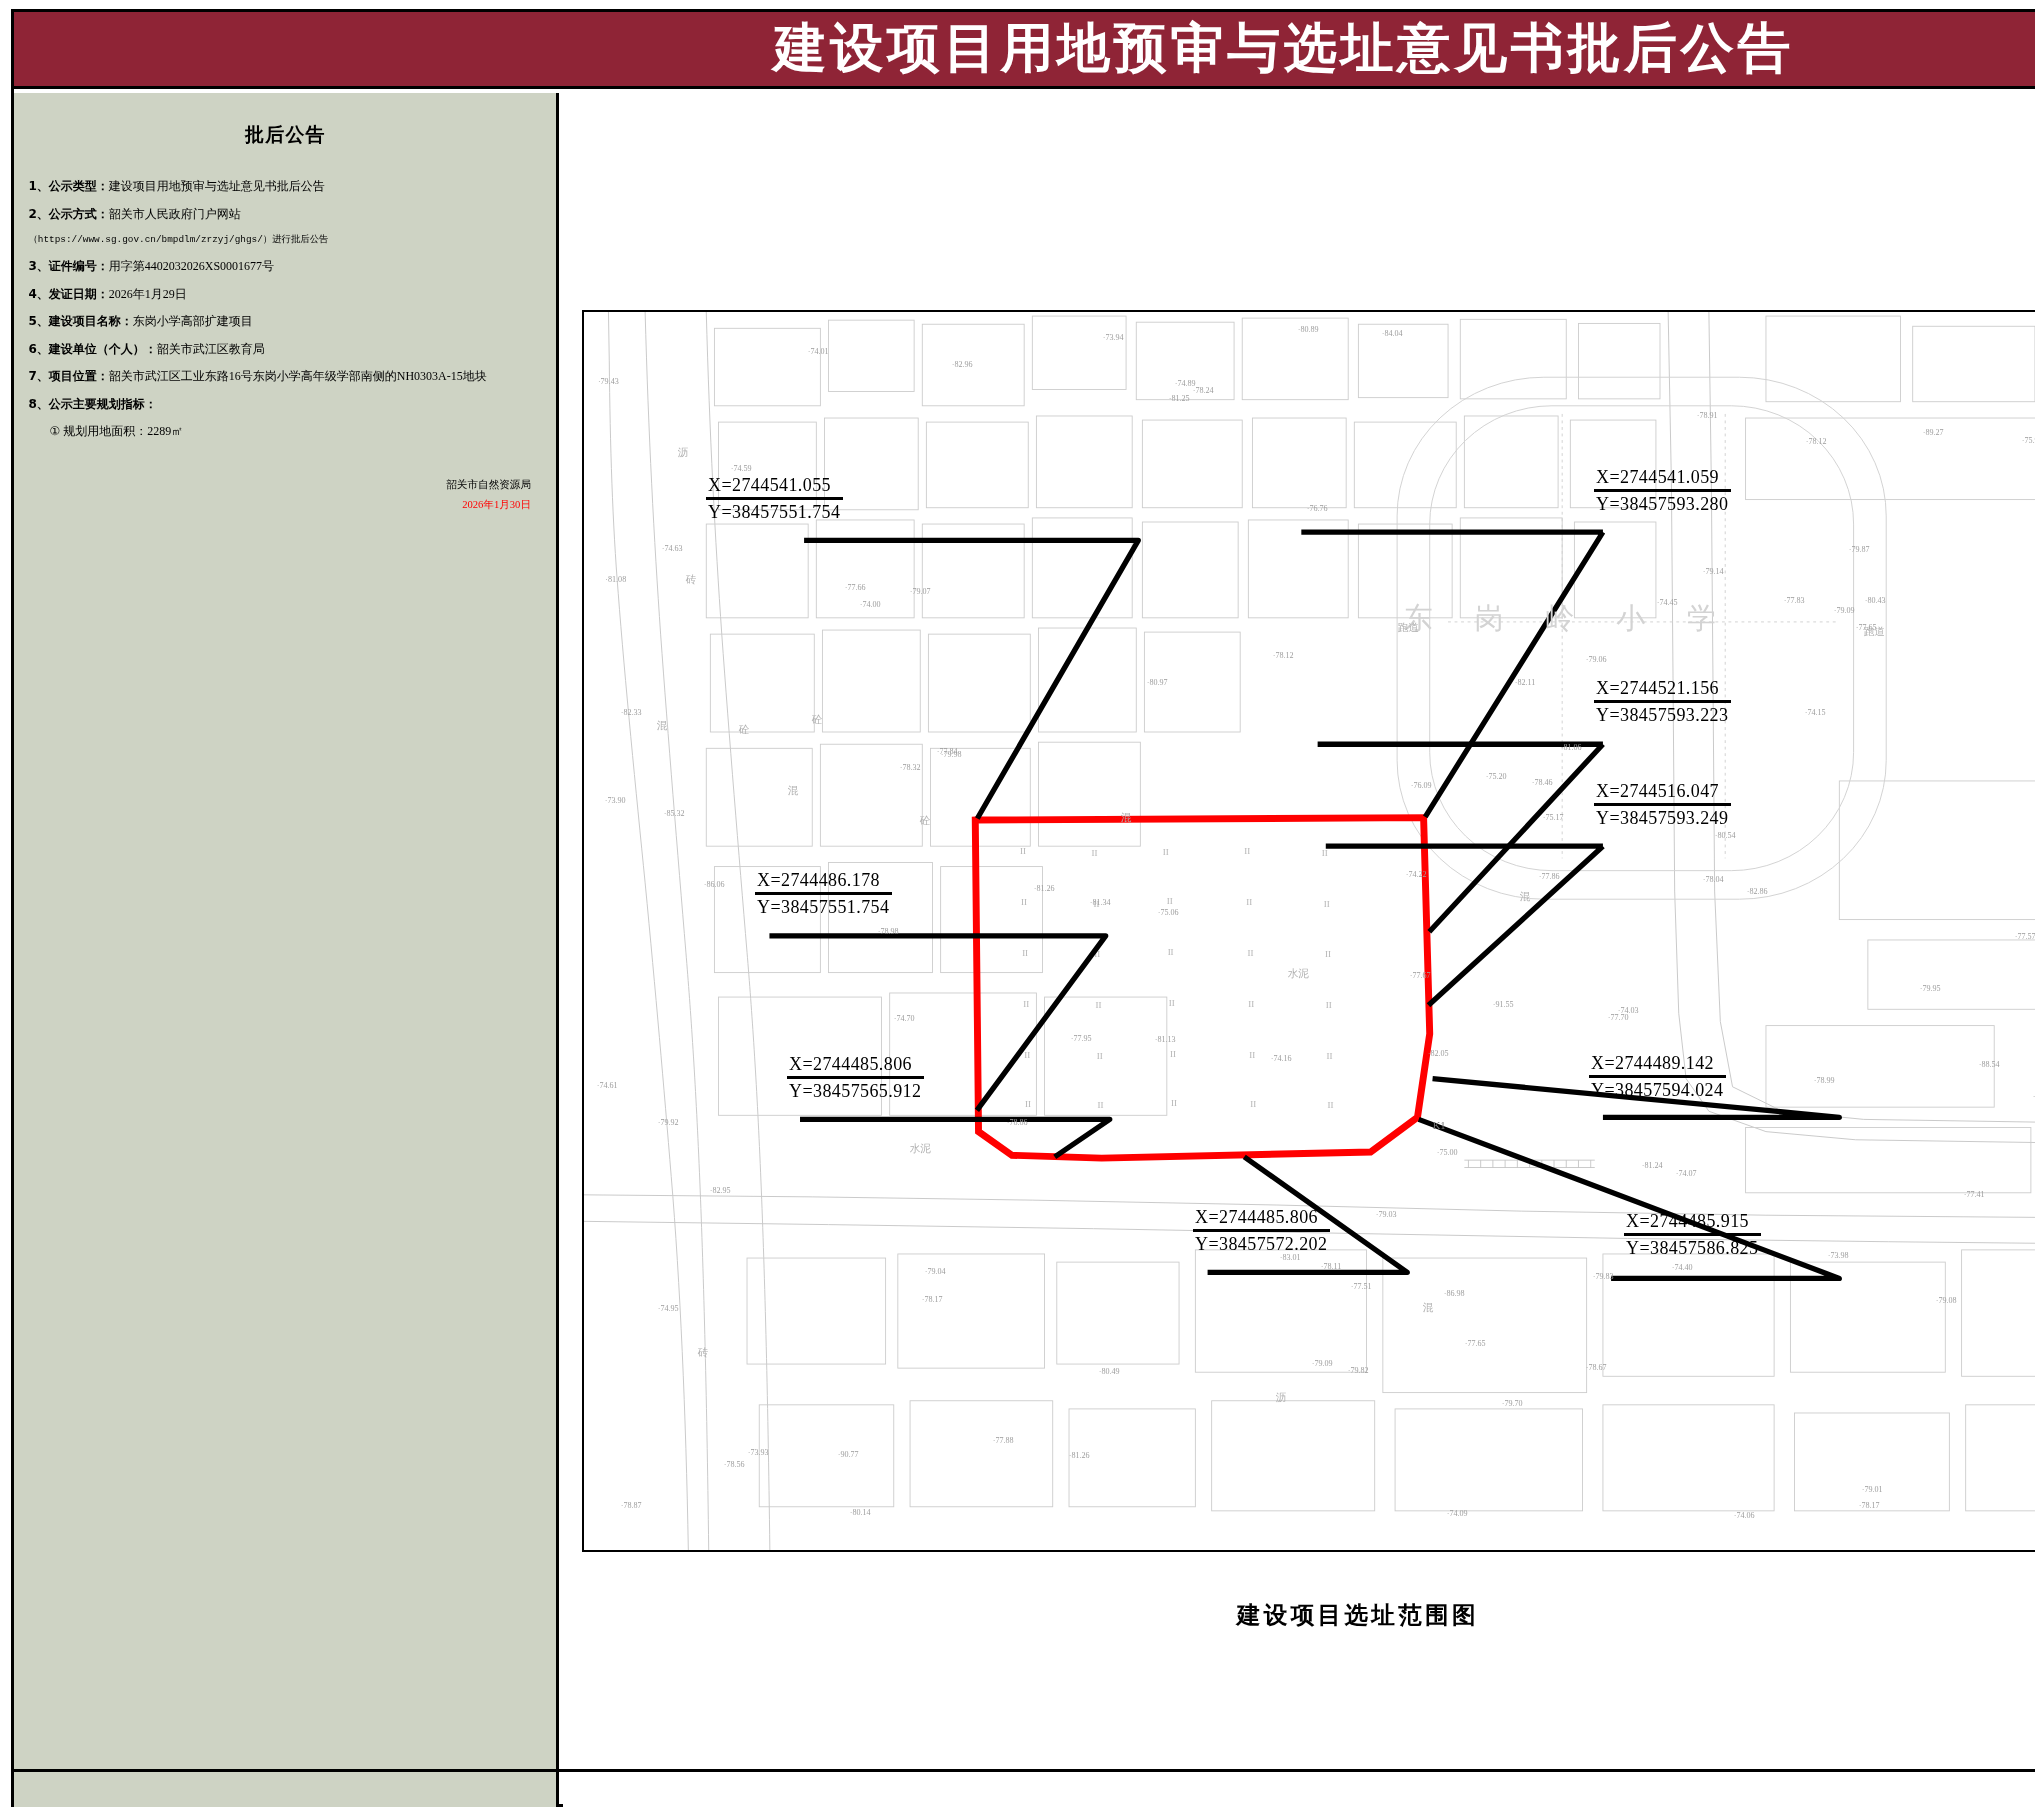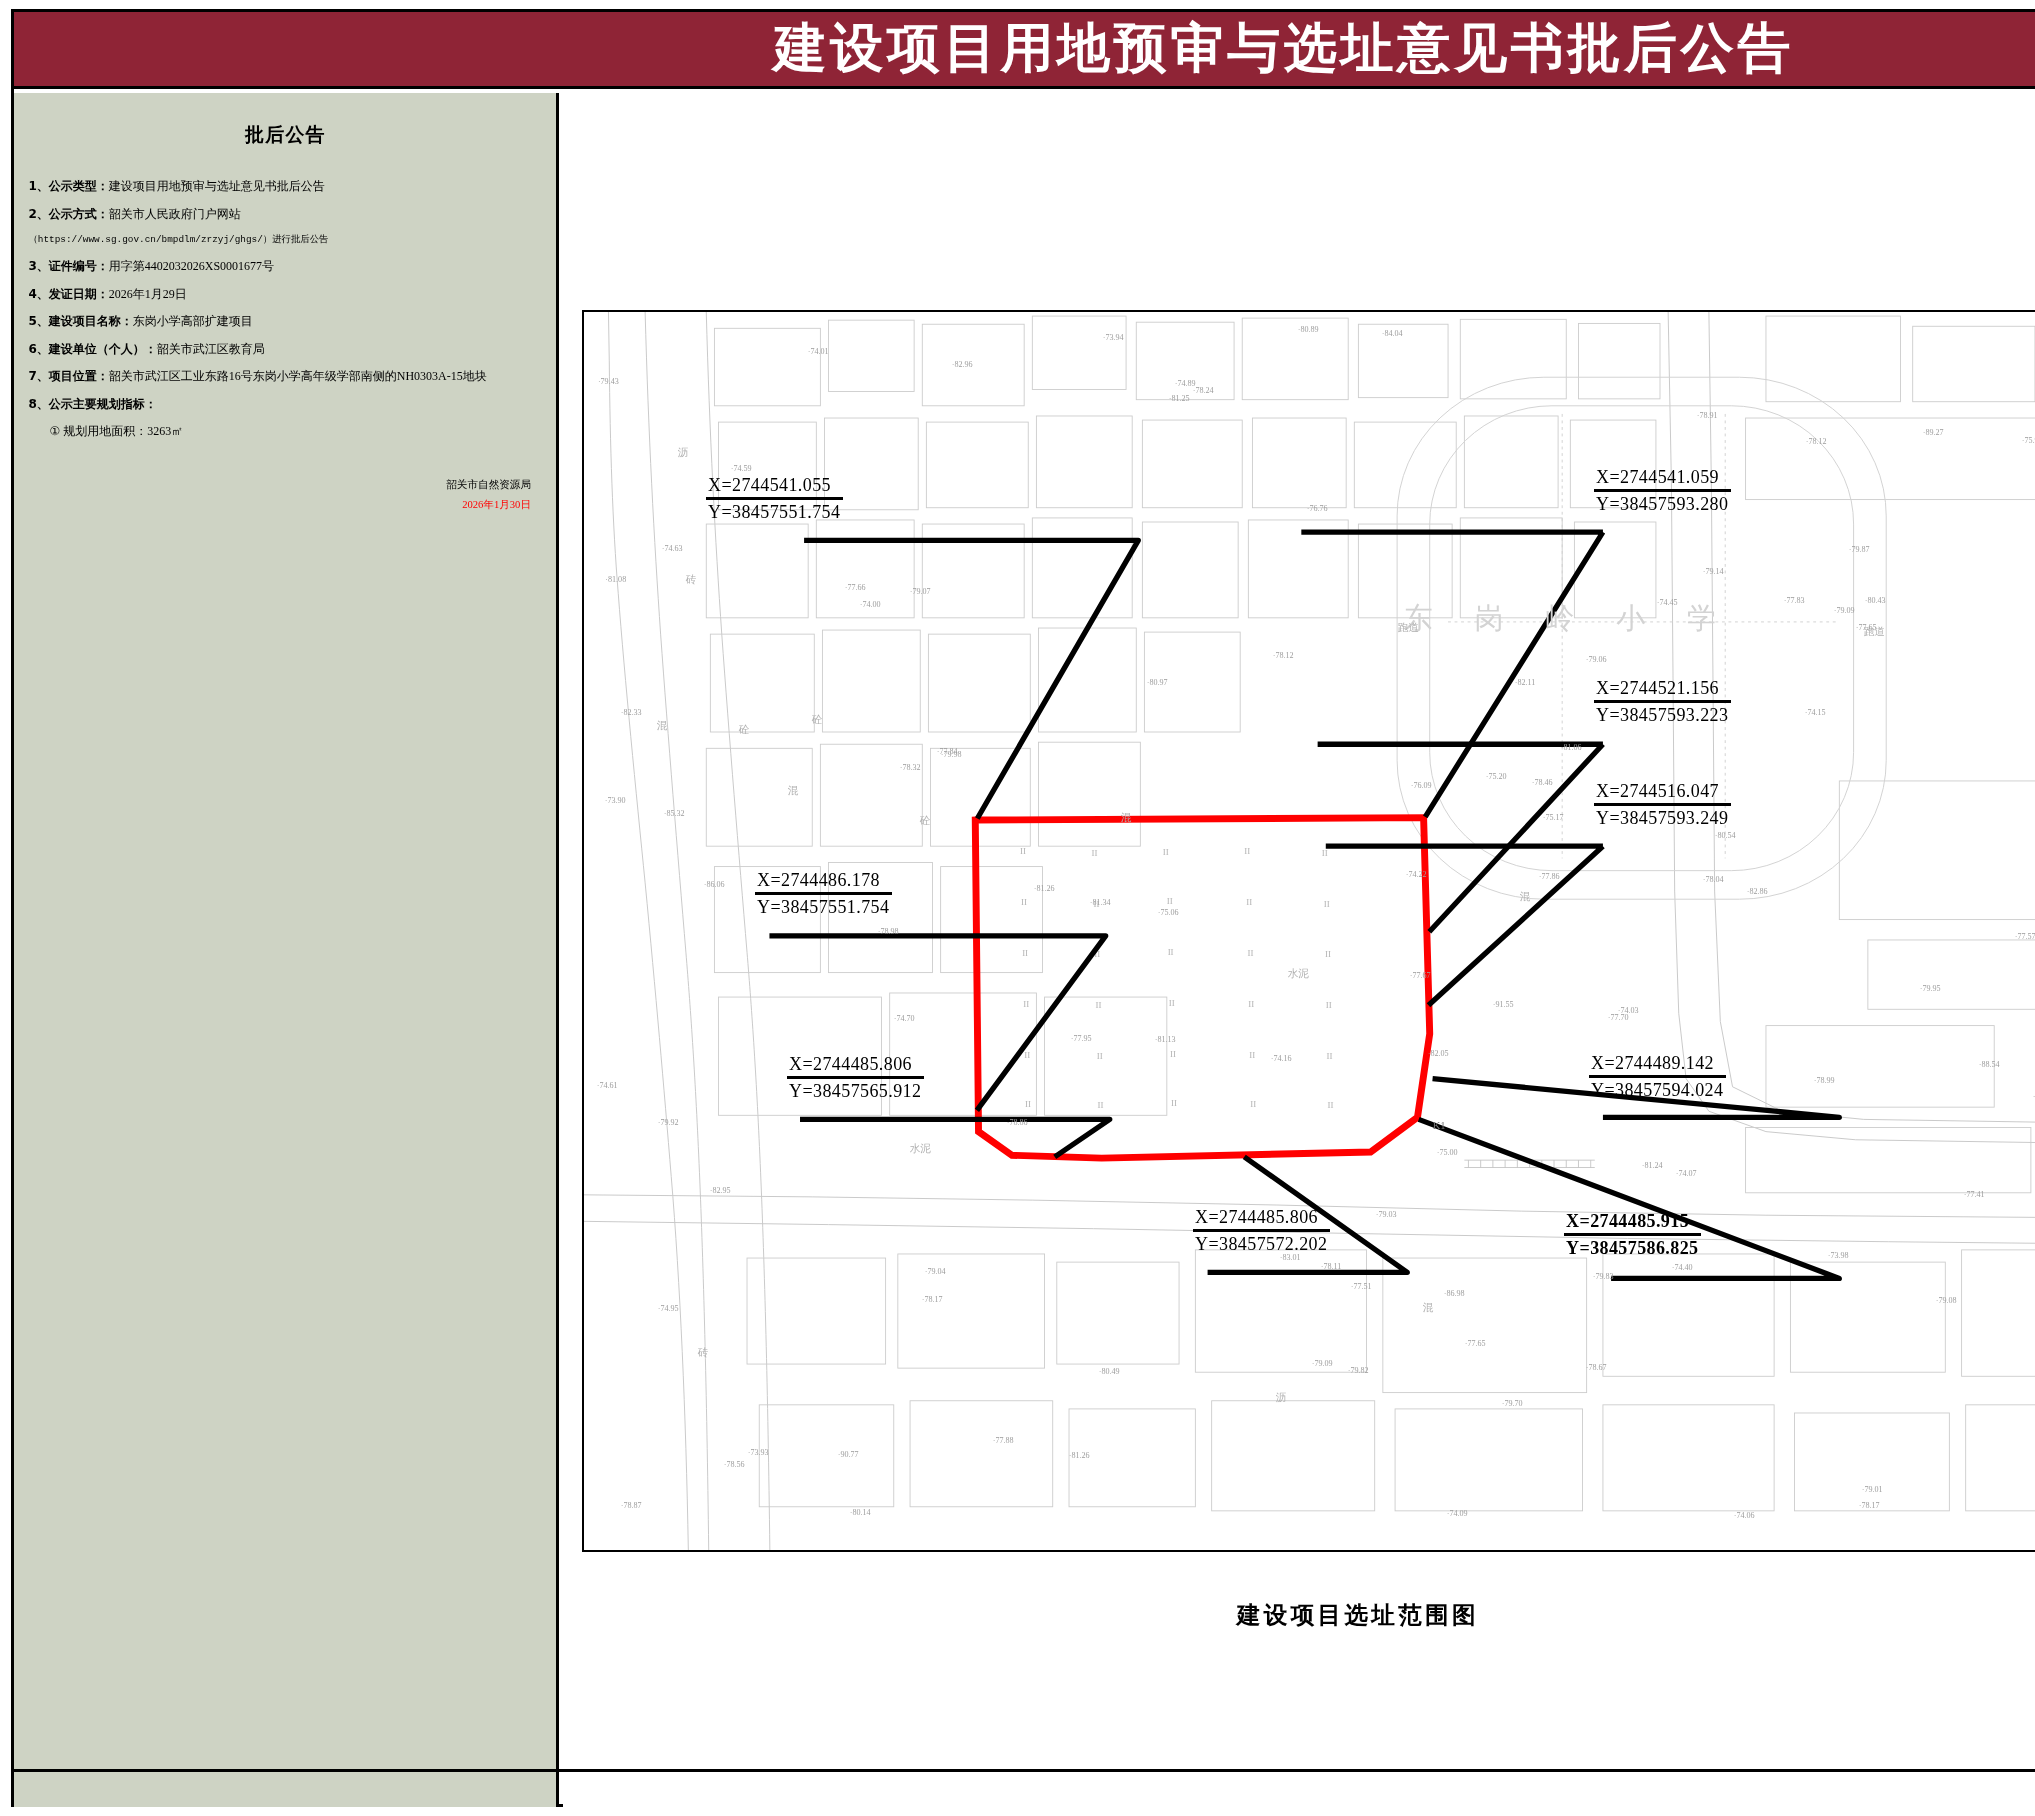--- a/index.html
+++ b/index.html
@@ -224,7 +224,7 @@
       </div>
 
       <div class="sb-line sb-indent">
-        <span class="sb-val">①</span>&nbsp;<span class="sb-val">规划用地面积：</span><span class="sb-val">3263㎡</span>
+        <span class="sb-val">①</span>&nbsp;<span class="sb-val">规划用地面积：</span><span class="sb-val">2289㎡</span>
       </div>
 
       <div id="sb-issuer">韶关市自然资源局</div>

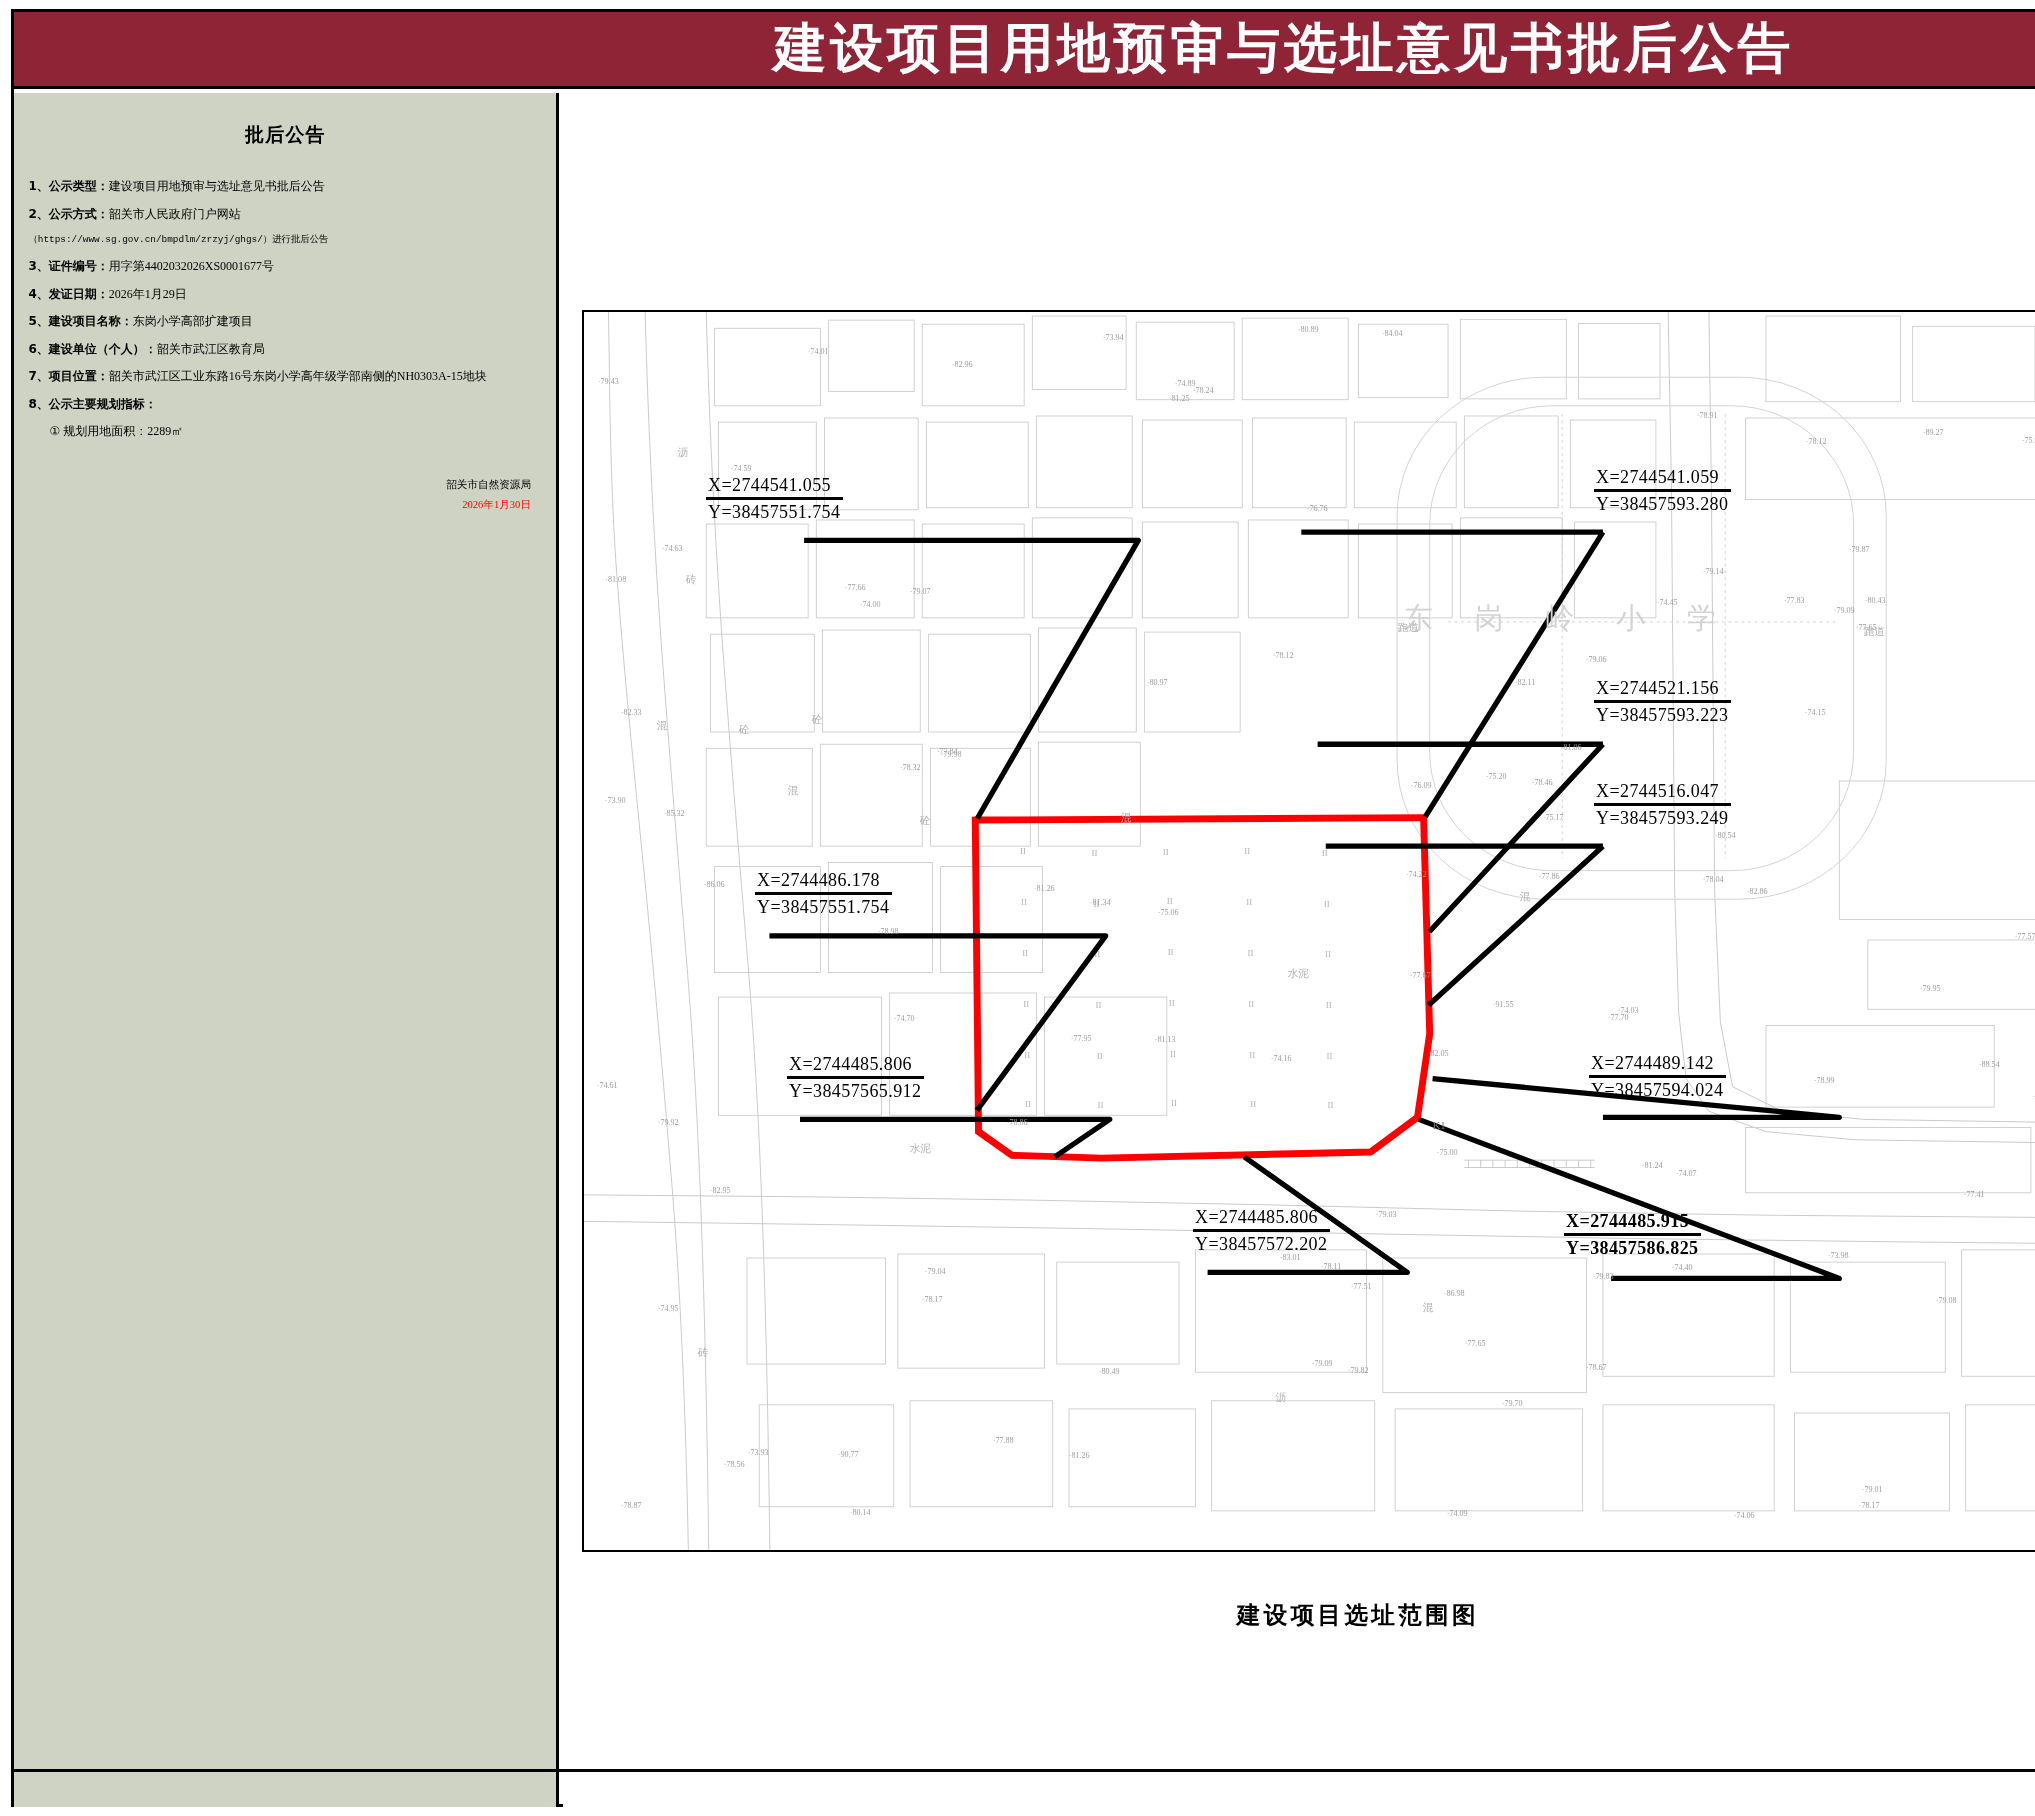--- a/index.html
+++ b/index.html
@@ -559,7 +559,7 @@
           <span class="cy">Y=38457572.202</span>
         </div>
 
-        <div class="callout" style="left:980px; top:899px;font-weight:bold;">
+        <div class="callout" style="left:1040px; top:899px;">
           <span class="cx">X=2744485.915</span>
           <span class="rule"></span>
           <span class="cy">Y=38457586.825</span>

